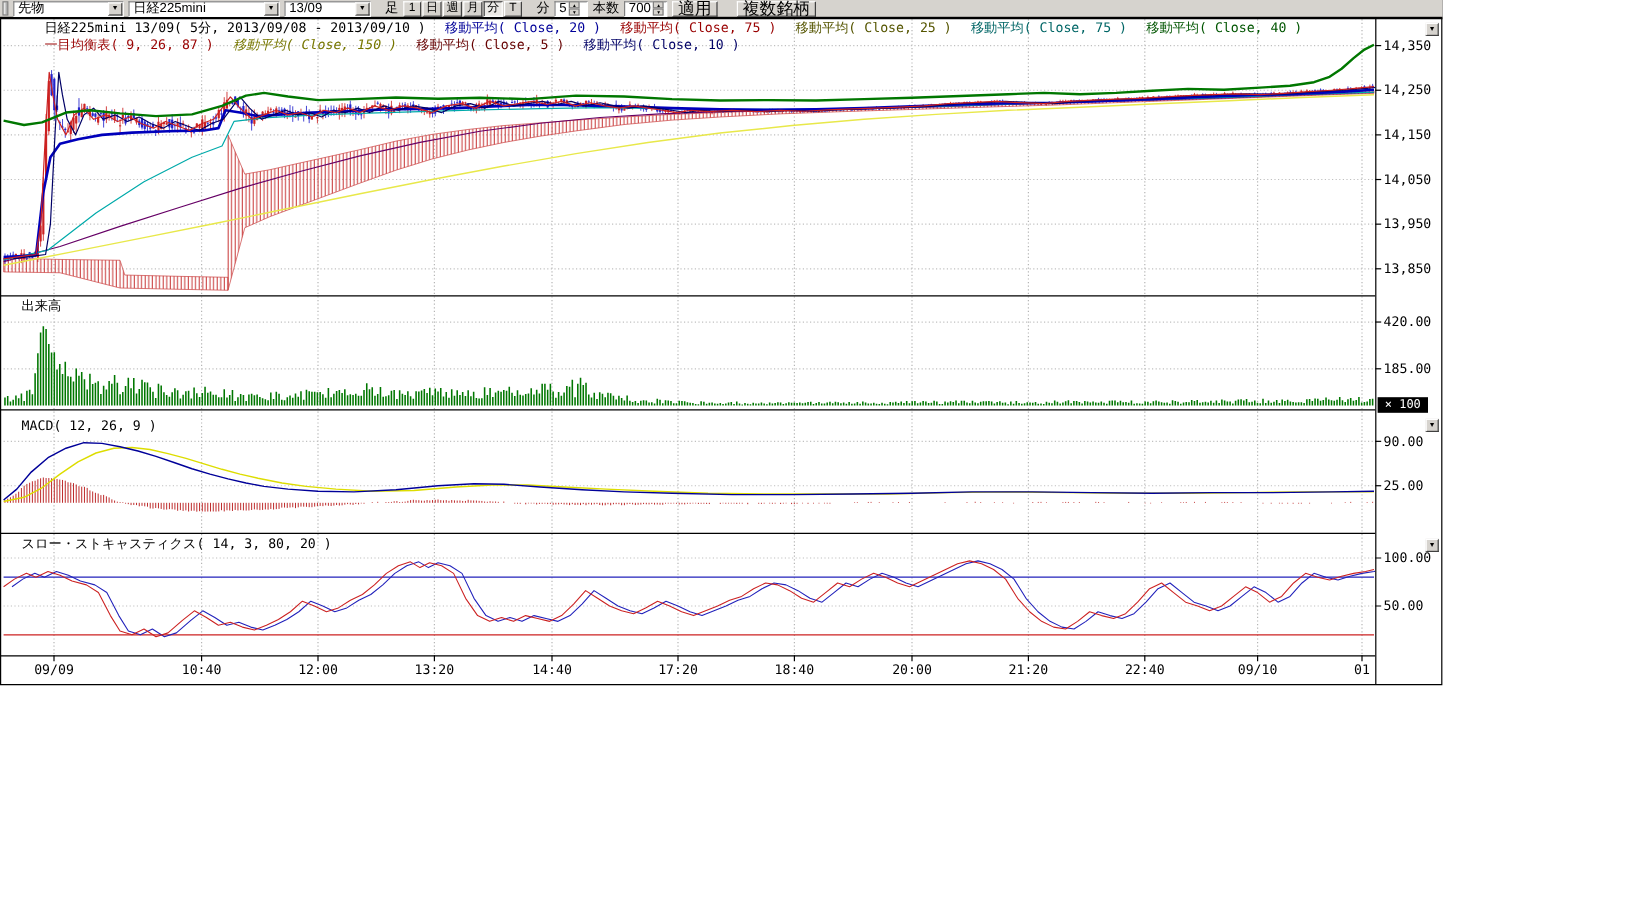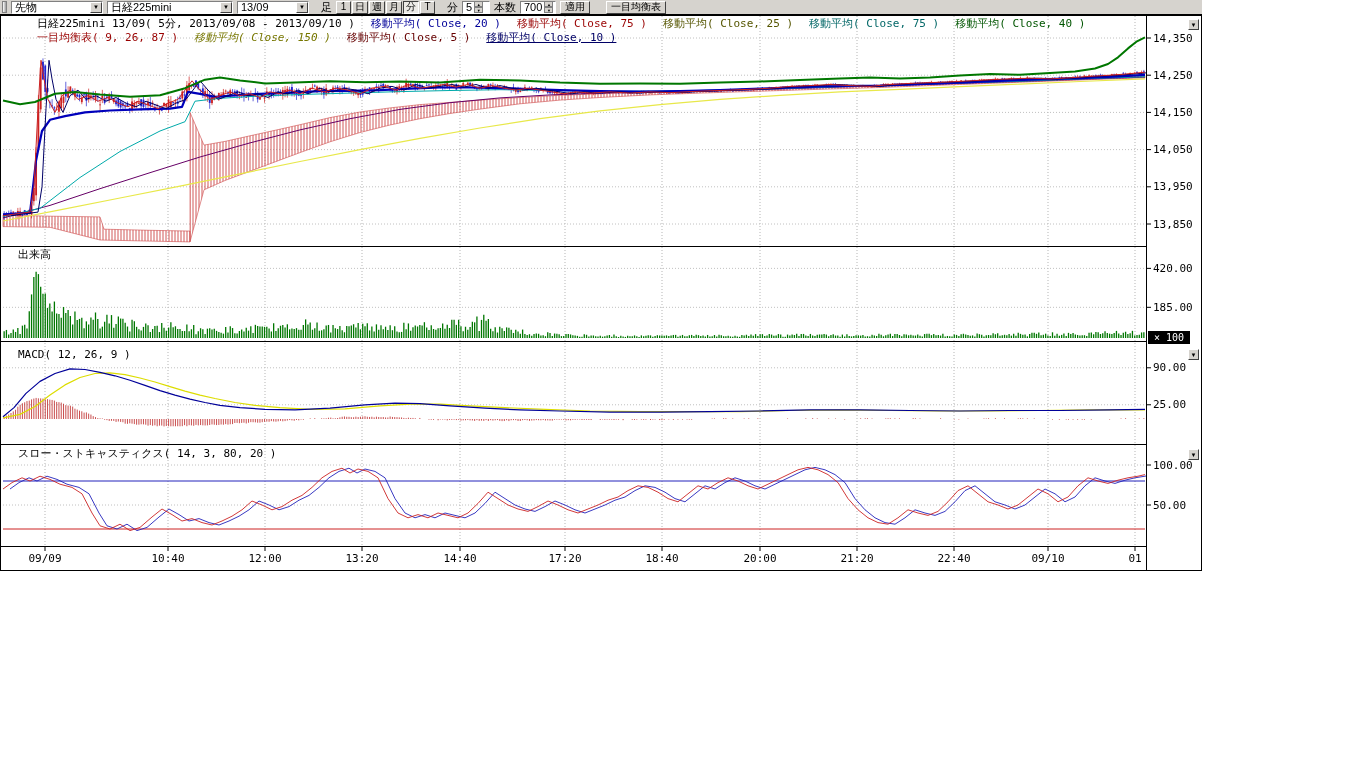--- a/index.html
+++ b/index.html
@@ -17,7 +17,7 @@
 .spin{display:inline-flex;background:#fff;border:1px solid;border-color:#808080 #fff #fff #808080;height:13px;align-items:center;padding-left:3px;font-size:11px;line-height:1;}
 .spin .sbtns{display:flex;flex-direction:column;width:9px;margin-left:2px;}
 .spin .sbtns span{height:6px;font-size:4px;line-height:5px;text-align:center;background:#d6d3ce;border:1px solid #808080;color:#000;}
-.tbtn{height:13px;background:#d6d3ce;border:1px solid;border-color:#fff #404040 #404040 #fff;font-size:10px;padding:0 4px;display:inline-flex;align-items:center;line-height:1;text-align:right;}
+.tbtn{height:13px;background:#d6d3ce;border:1px solid;border-color:#fff #404040 #404040 #fff;font-size:14px;padding:0 4px;display:inline-flex;align-items:center;line-height:1;text-align:right;}
 .legend{position:absolute;left:6px;font-size:11px;font-family:"DejaVu Sans Mono",monospace;white-space:nowrap;z-index:3;line-height:1.1;margin-left:31px;}
 .legend span{margin-right:16px;}
 .plabel{position:absolute;left:18px;font-size:11px;font-family:"DejaVu Sans Mono",monospace;color:#000;z-index:3;line-height:1;}

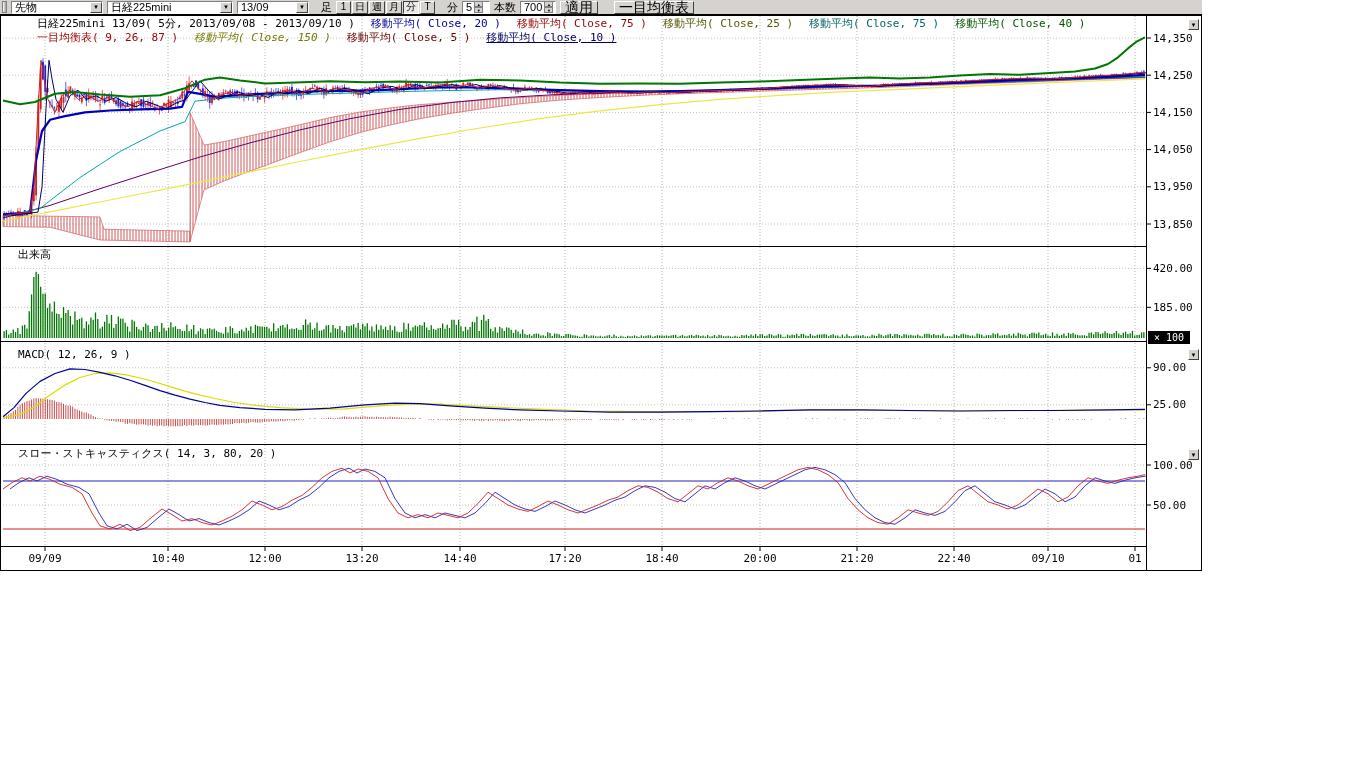--- a/index.html
+++ b/index.html
@@ -70,7 +70,7 @@
     </div>
     <button class="tbtn">適用</button>
     <span style="width:8px"></span>
-    <button class="tbtn">一目均衡表</button>
+    <button class="tbtn">複数銘柄</button>
   </div>
 
   <svg id="chart-svg" width="1210" height="572">

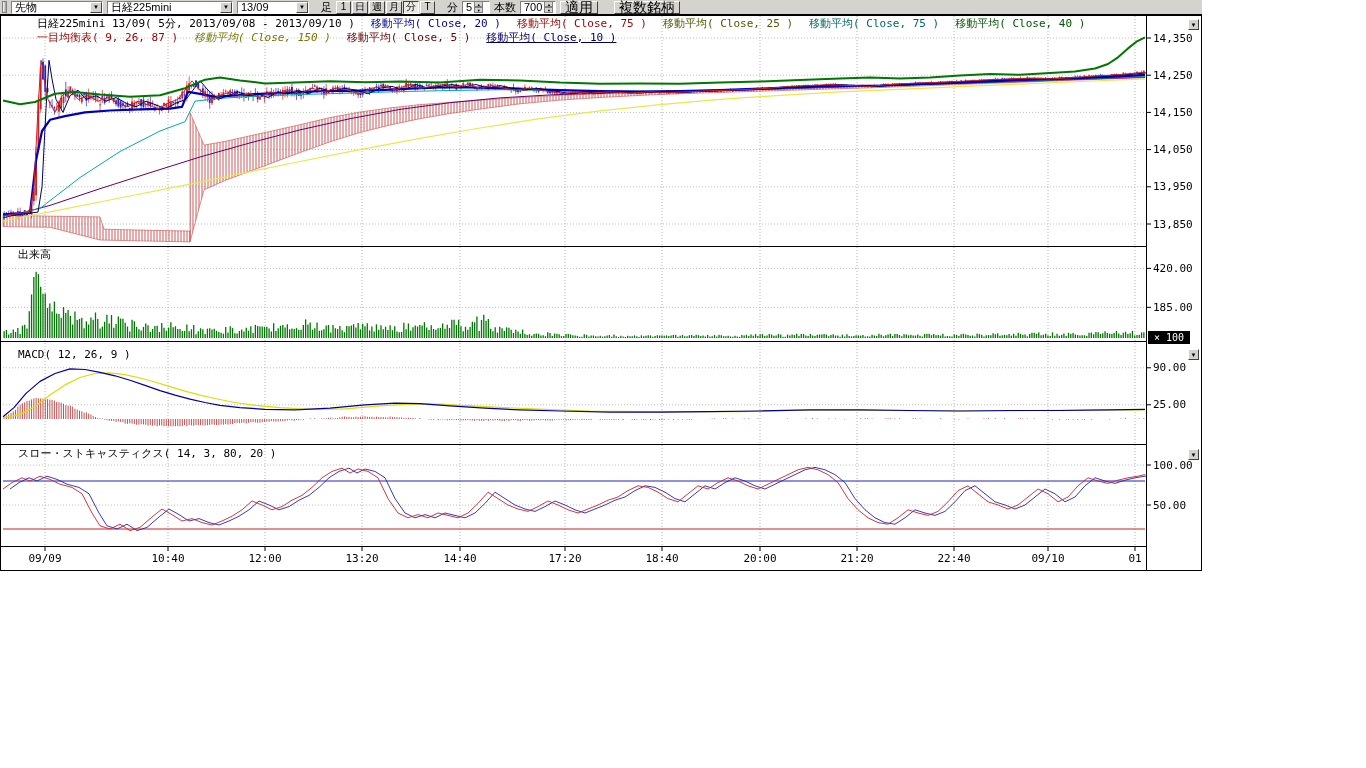--- a/index.html
+++ b/index.html
@@ -2036,7 +2036,7 @@
     </svg>
 
   <div class="legend" style="top:18px" id="legend1"><span style="color: rgb(0, 0, 0);">日経225mini 13/09( 5分, 2013/09/08 - 2013/09/10 )</span><span style="color: rgb(0, 0, 153);">移動平均( Close, 20 )</span><span style="color: rgb(153, 0, 0);">移動平均( Close, 75 )</span><span style="color: rgb(85, 85, 0);">移動平均( Close, 25 )</span><span style="color: rgb(0, 102, 102);">移動平均( Close, 75 )</span><span style="color: rgb(0, 85, 0);">移動平均( Close, 40 )</span></div>
-  <div class="legend" style="top:32px" id="legend2"><span style="color: rgb(153, 0, 0);">一目均衡表( 9, 26, 87 )</span><span style="color: rgb(119, 119, 0); font-style: italic;">移動平均( Close, 150 )</span><span style="color: rgb(102, 0, 0);">移動平均( Close, 5 )</span><span style="color: rgb(0, 0, 102); text-decoration: underline;">移動平均( Close, 10 )</span></div>
+  <div class="legend" style="top:32px" id="legend2"><span style="color: rgb(153, 0, 0);">一目均衡表( 9, 26, 87 )</span><span style="color: rgb(119, 119, 0); font-style: italic;">移動平均( Close, 150 )</span><span style="color: rgb(102, 0, 0);">移動平均( Close, 5 )</span><span style="color: rgb(0, 0, 102);">移動平均( Close, 10 )</span></div>
   <div class="plabel" style="top:249px">出来高</div>
   <div class="plabel" style="top:349px">MACD( 12, 26, 9 )</div>
   <div class="plabel" style="top:448px">スロー・ストキャスティクス( 14, 3, 80, 20 )</div>

